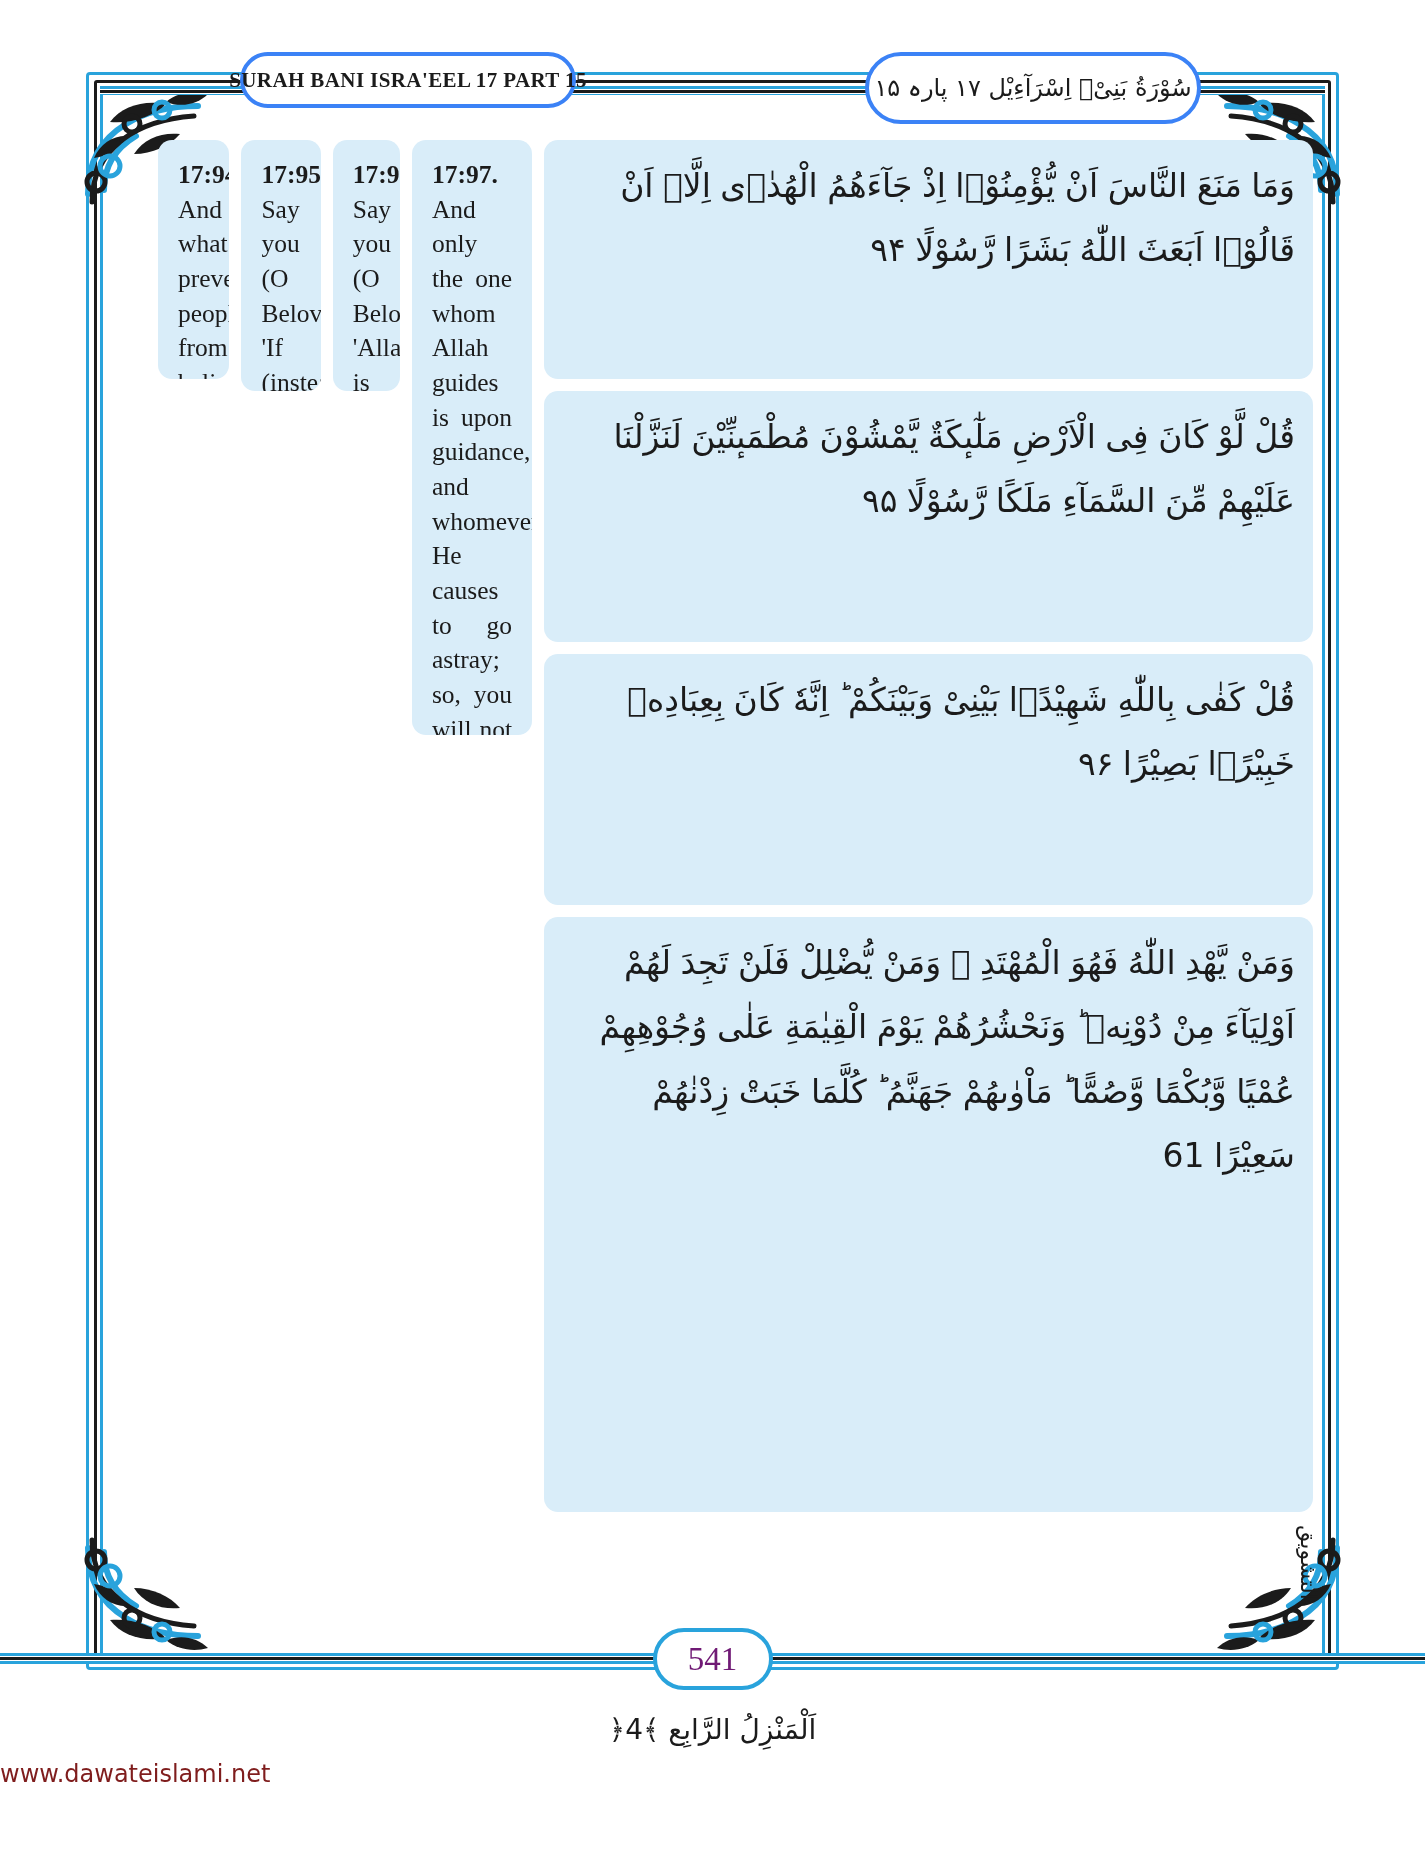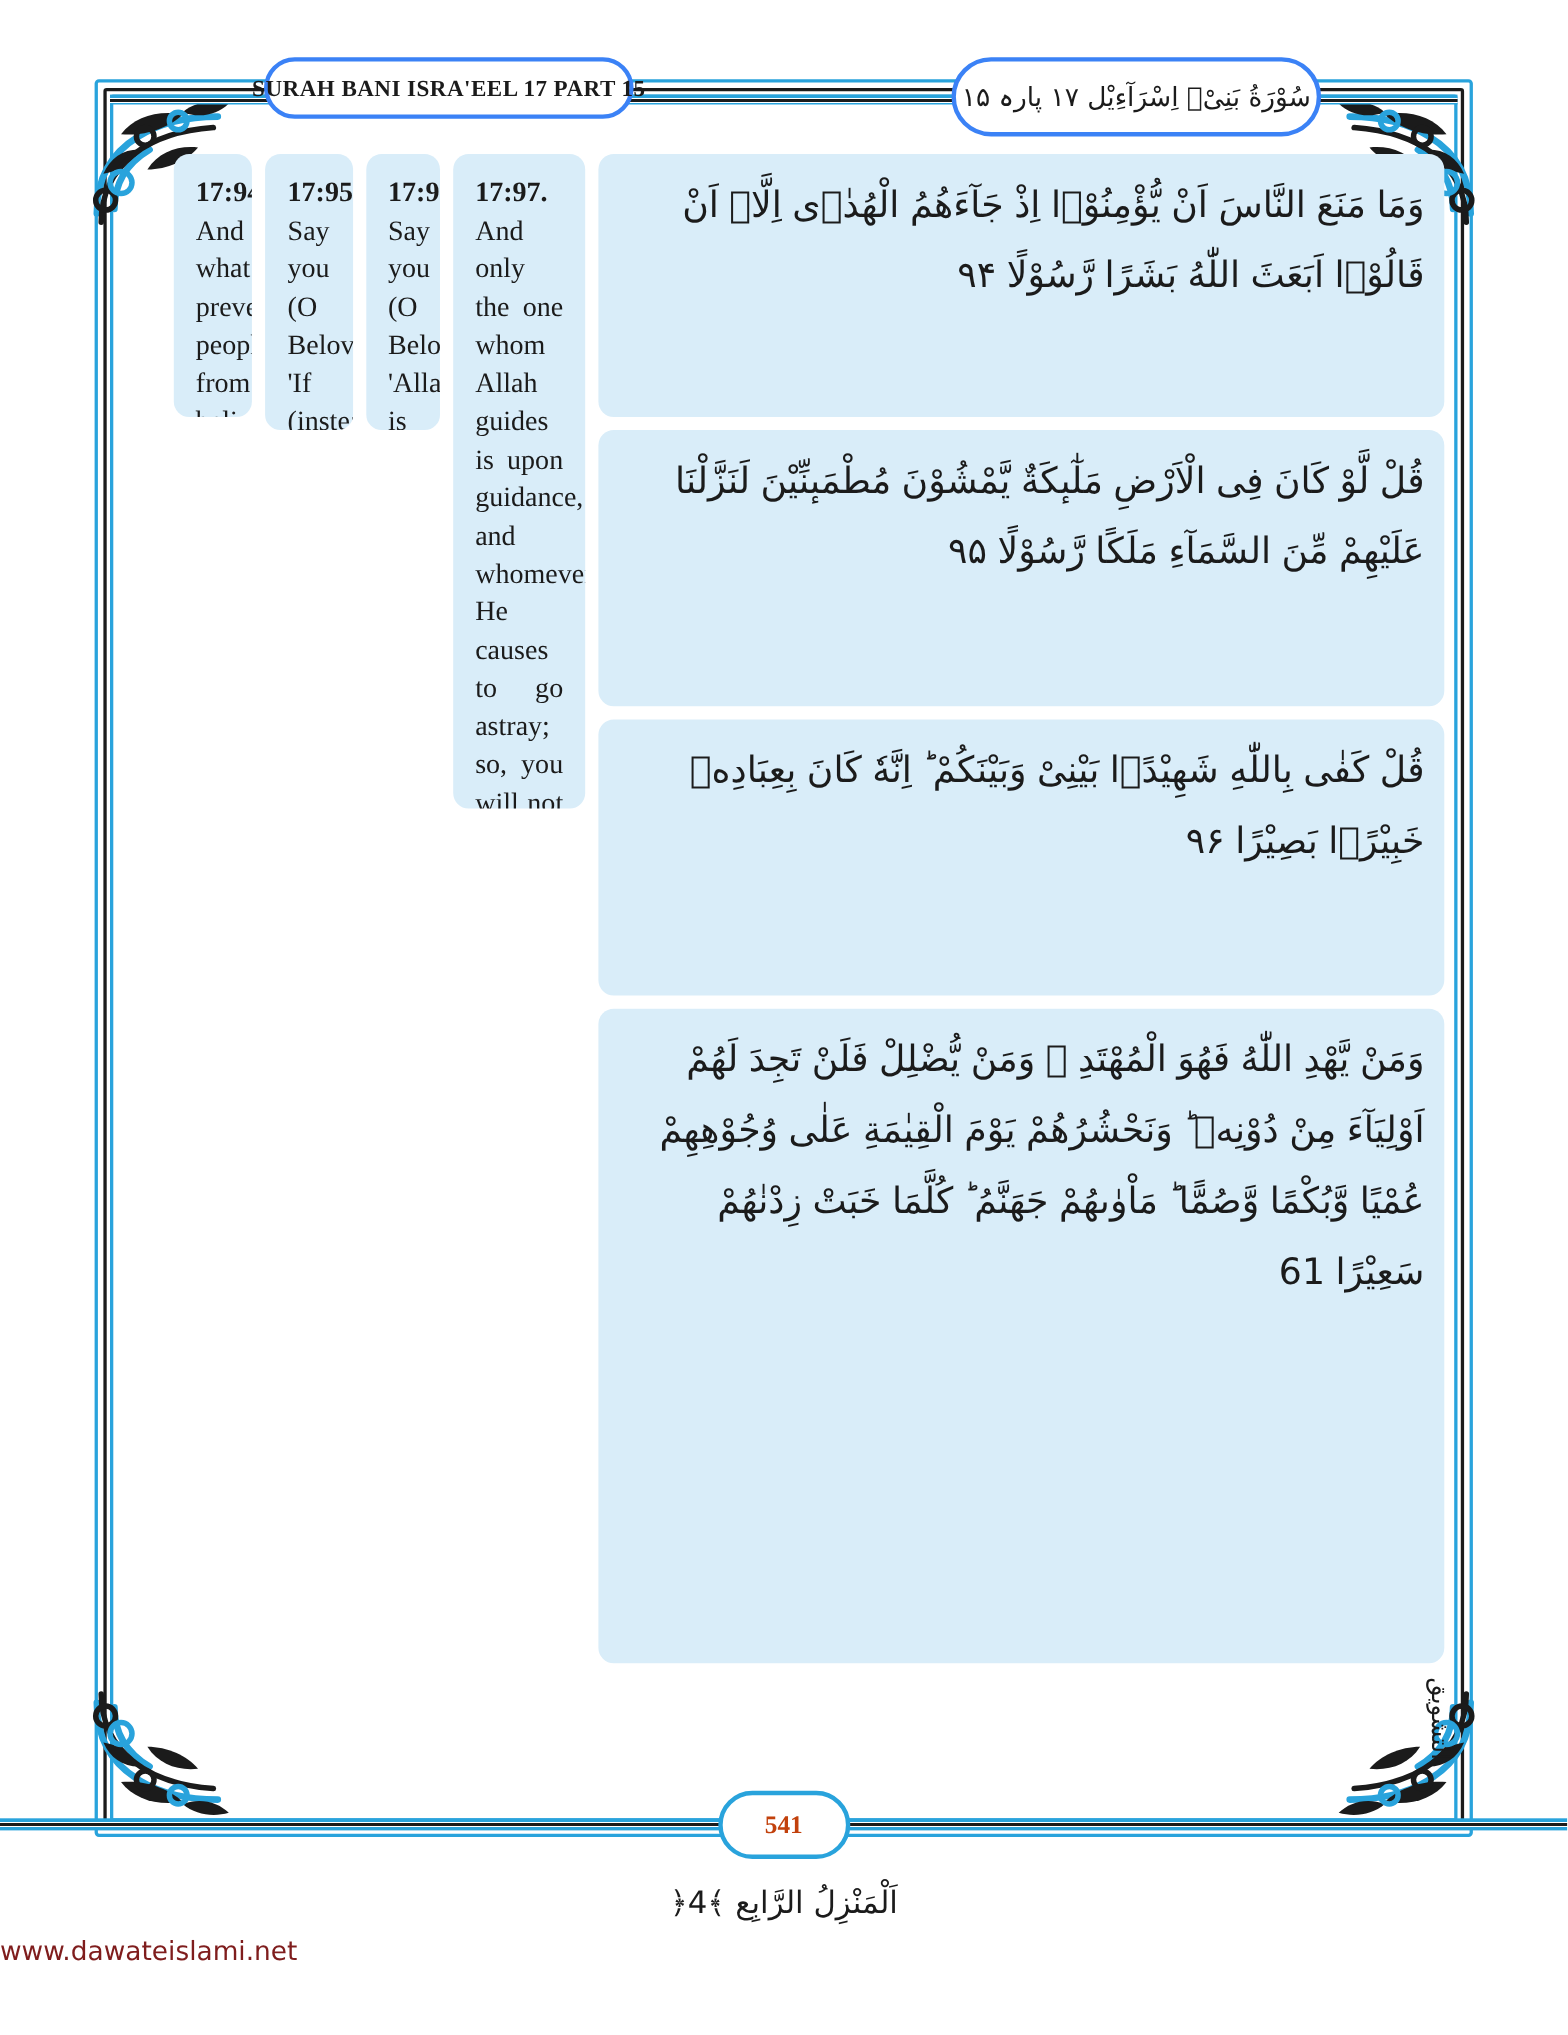--- a/index.html
+++ b/index.html
@@ -229,9 +229,9 @@
   }
   .page-number {
     font-family: "Liberation Serif", serif;
-    font-weight: bold;
-    font-size: 23px;
-    color: #c2410c;
+    font-weight: normal;
+    font-size: 33px;
+    color: #701a75;
   }
   .manzil {
     position: absolute;

